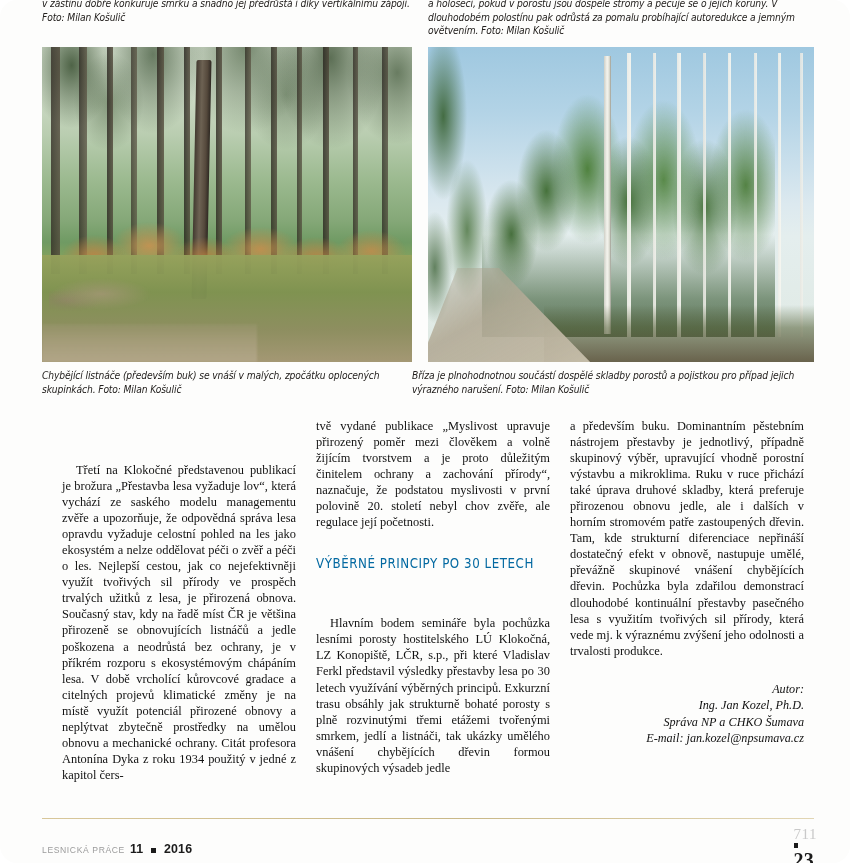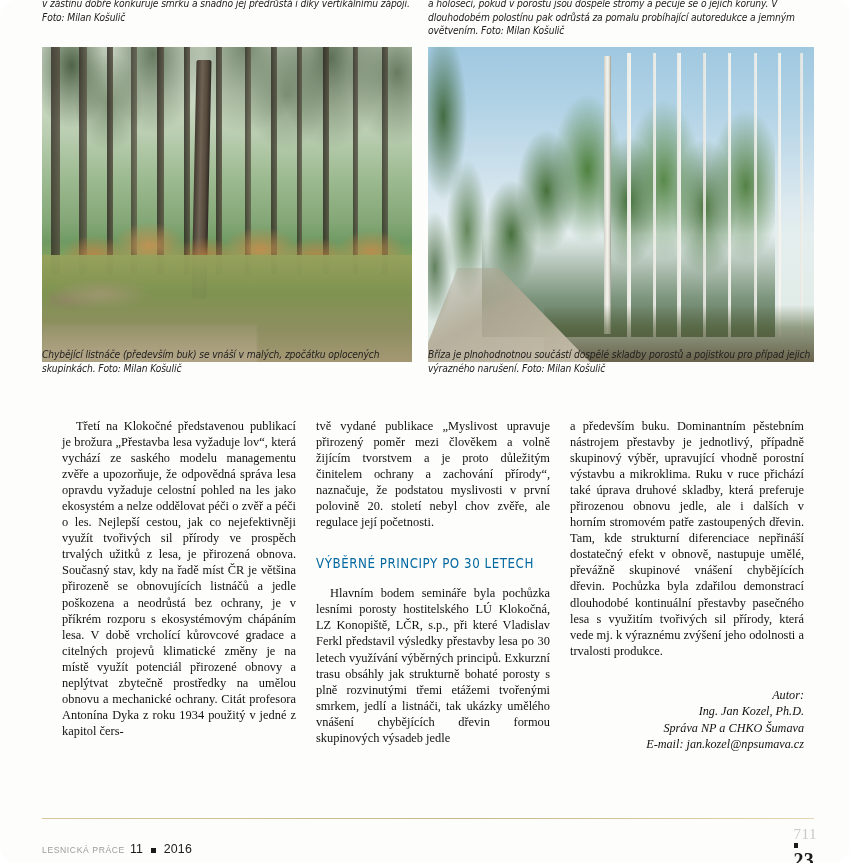--- a/index.html
+++ b/index.html
@@ -200,10 +200,9 @@
   .mid-captions {
     position: absolute;
     left: 42px;
-    top: 348px;
-    width: 772px;
-    display: flex;
-    gap: 16px;
+    top: 369px;
+    width: 772px;
+    display: flex;
   }
 
   

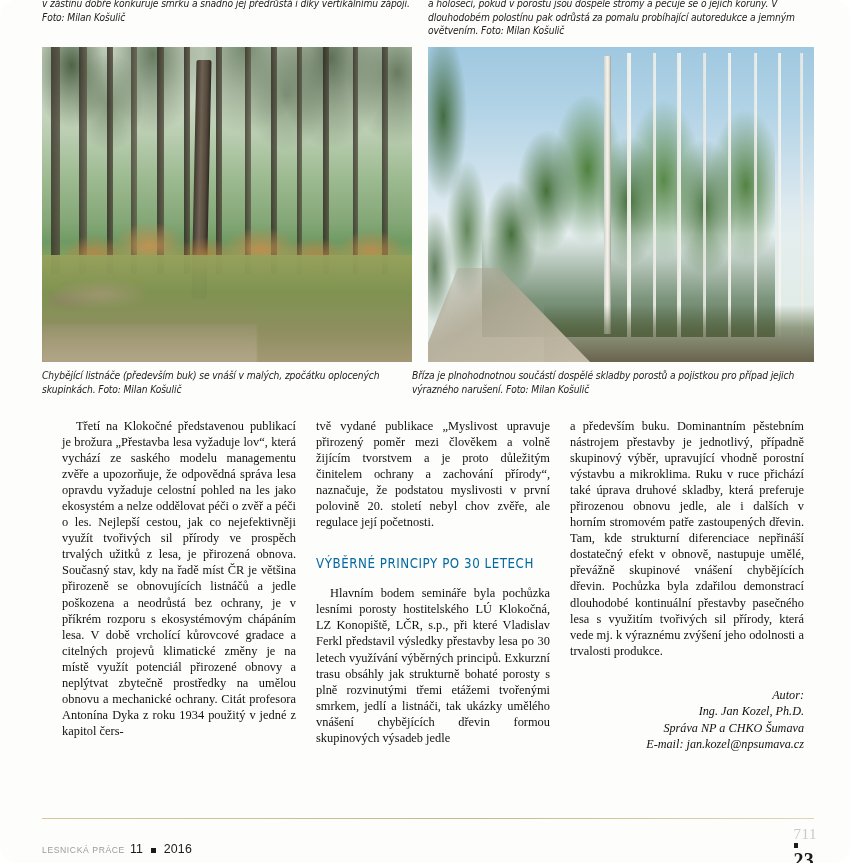--- a/index.html
+++ b/index.html
@@ -225,7 +225,7 @@
     color: #111;
     hyphens: manual;
   }
-  .col p.indent { text-indent: 14px; }
+  .col p.indent { text-indent: 14px; margin-top: 44px; }
   .lead {
     margin: 0 0 0 0;
     font-family: "Liberation Serif", serif;

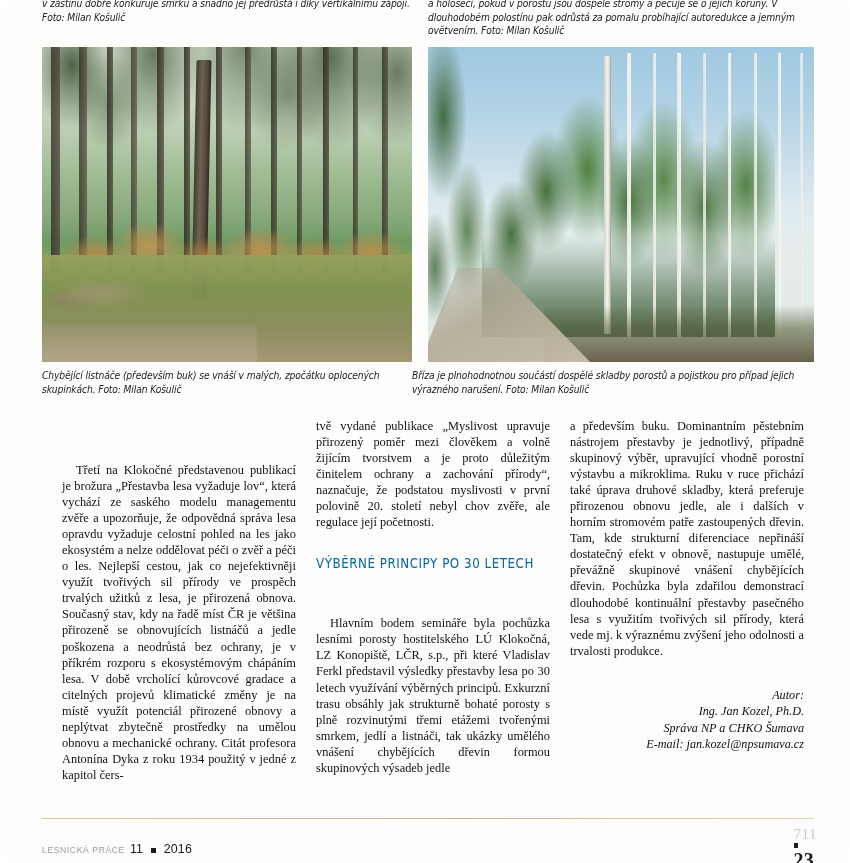--- a/index.html
+++ b/index.html
@@ -243,7 +243,7 @@
     text-transform: uppercase;
   }
   .signature {
-    margin-top: 28px;
+    margin-top: 22px;
     text-align: right;
     font-family: "Liberation Serif", serif;
     font-style: italic;

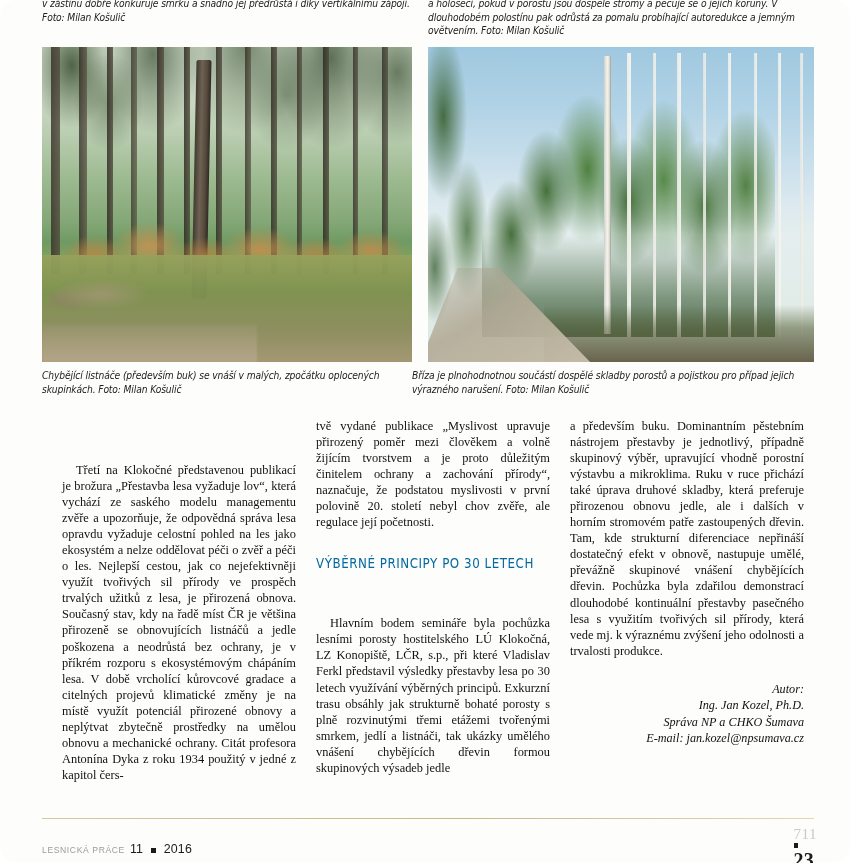--- a/index.html
+++ b/index.html
@@ -286,7 +286,7 @@
     text-transform: uppercase;
   }
   .issue {
-    font-weight: normal;
+    font-weight: bold;
     font-size: 12.4px;
     color: #1b1b1b;
   }

